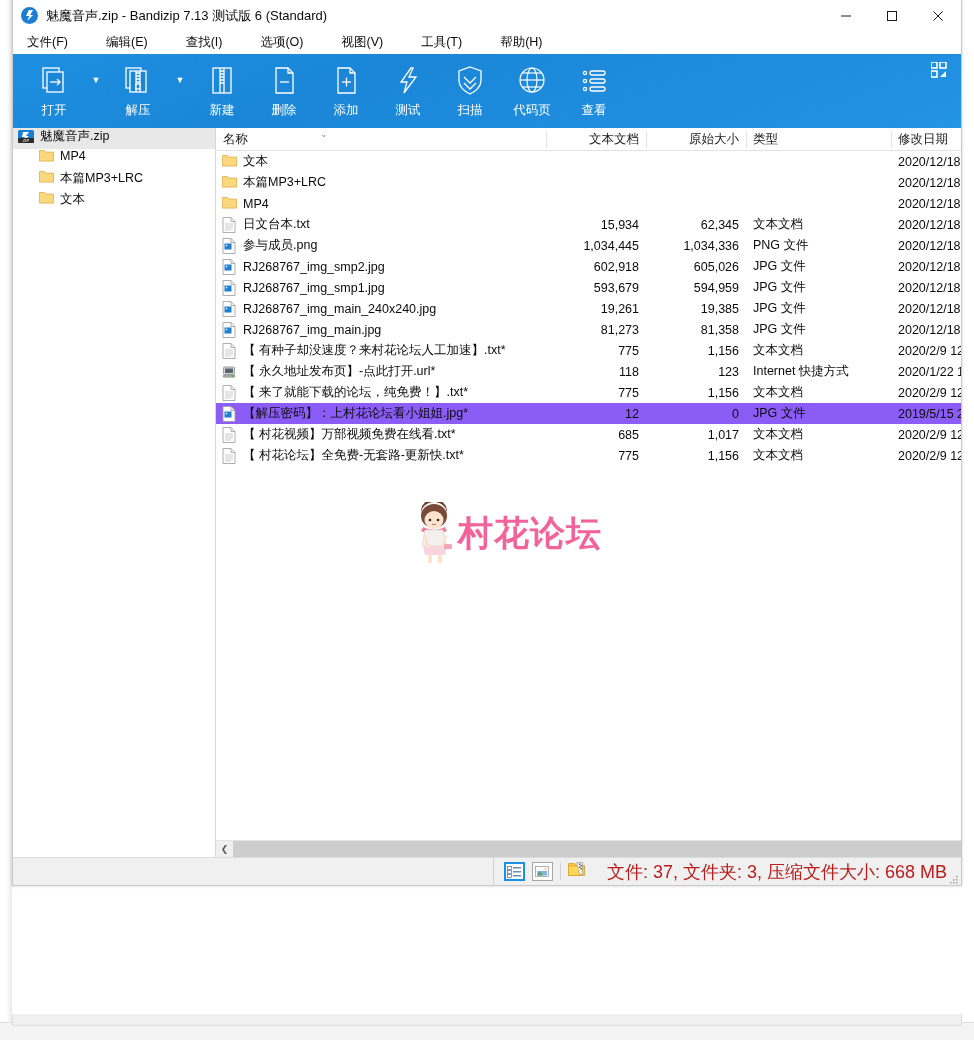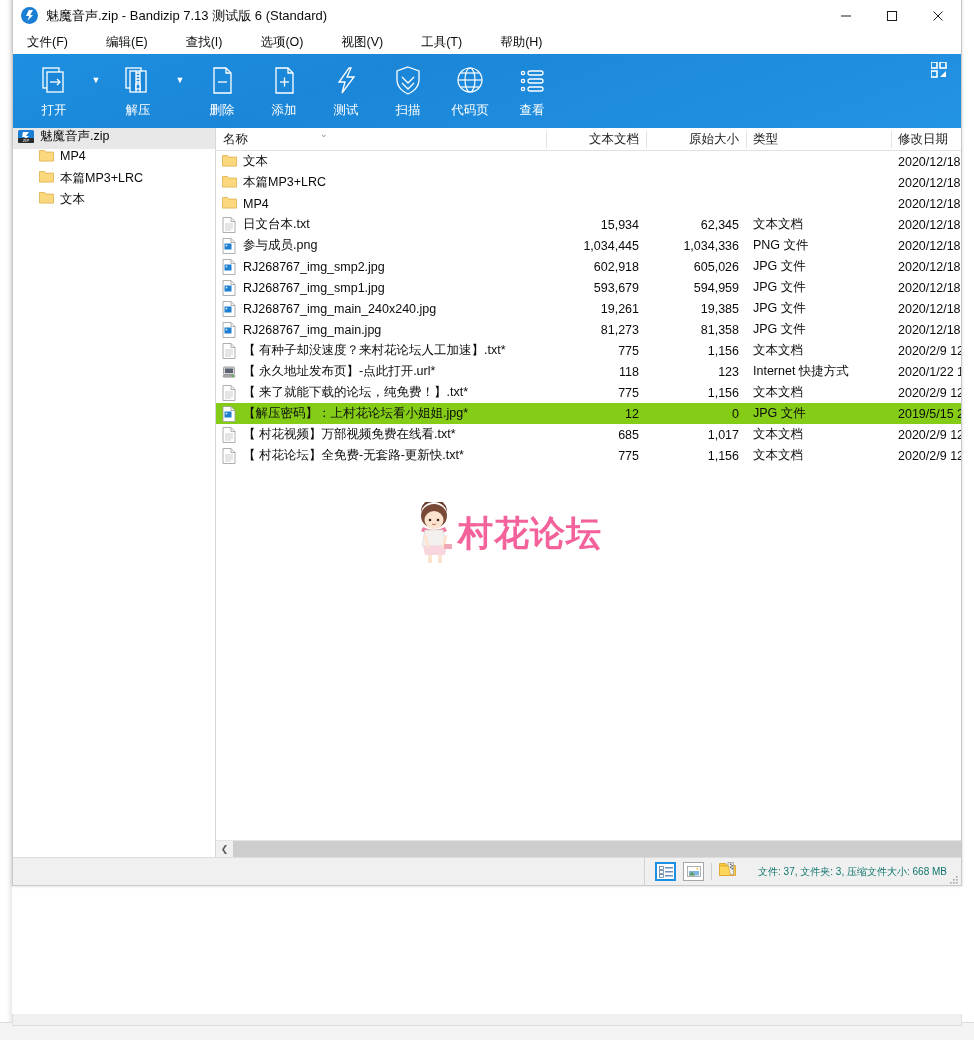--- a/index.html
+++ b/index.html
@@ -332,6 +332,17 @@
         <span>▼</span>
       </div>
 
+    <div class="tb-btn">
+      <div class="tb-ico">
+        <svg width="34" height="34" viewBox="0 0 34 34" fill="none" stroke="#fff" stroke-width="1.3">
+          <rect x="8" y="4" width="18" height="25"></rect>
+          <line x1="15" y1="4" x2="15" y2="29"></line>
+            <line x1="19" y1="4" x2="19" y2="29"></line>
+          <path d="M15 7h4M15 10h4M15 13h4M15 16h4M15 19h4"></path>
+        </svg>
+      </div>
+      <div class="tb-lbl">新建</div>
+    </div>
 
     <div class="tb-btn">
       <div class="tb-ico">

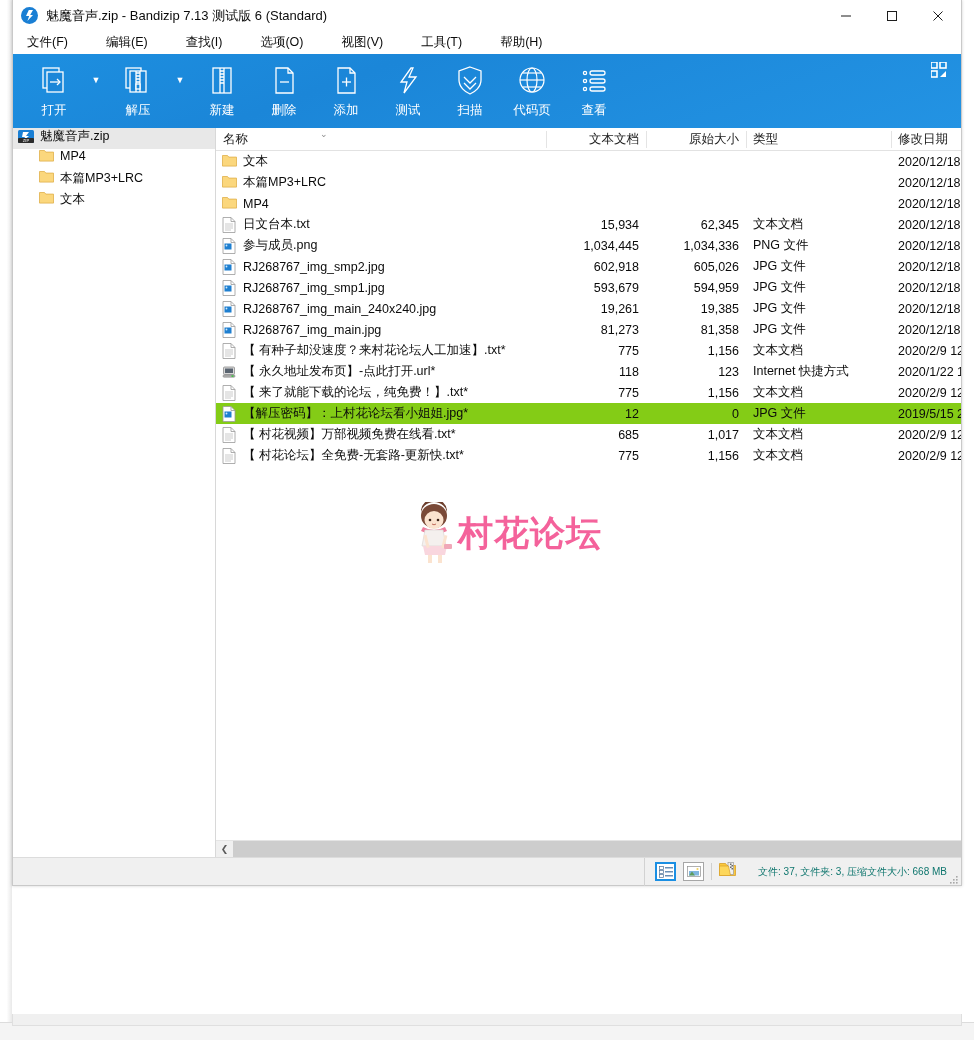--- a/index.html
+++ b/index.html
@@ -181,7 +181,7 @@
     height: 21px; display: flex; align-items: center;
     font-size: 12.5px; color: #0b0b0b; white-space: nowrap;
   }
-  .row.selected { background: #84cc16; }
+  .row.selected { background: #8b5cf6; }
   .cell { flex: none; padding: 0 7px; overflow: hidden; }
   .cell.name { display: flex; align-items: center; padding-left: 6px; }
   .cell.num { text-align: right; }

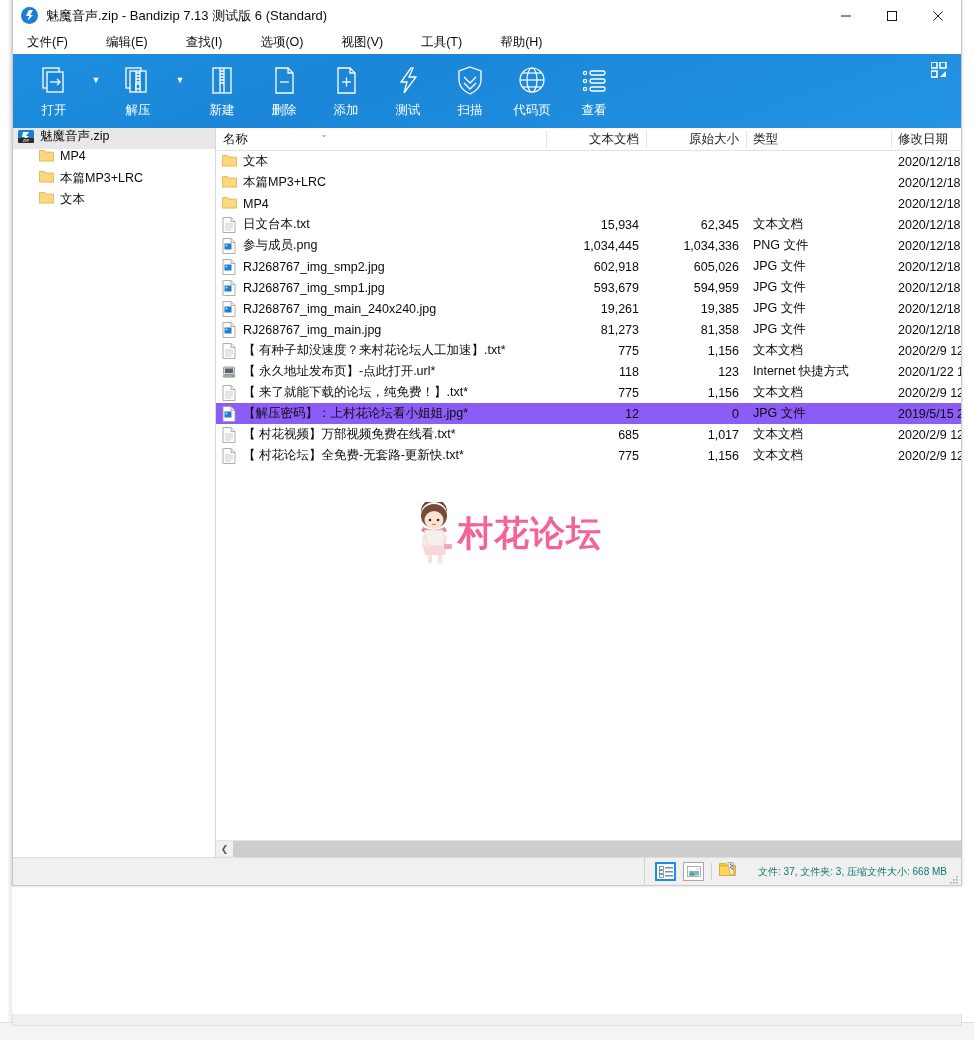--- a/index.html
+++ b/index.html
@@ -236,7 +236,7 @@
   .view-btn.active { border: 2px solid #1a8fe3; }
   .sb-sep { width: 1px; height: 17px; background: #cfcfcf; }
   #status-text {
-    font-size: 10px; color: #0f766e;
+    font-size: 18px; color: #b91c1c;
     padding: 0 14px 0 12px; white-space: nowrap;
   }
   #resize-grip {

